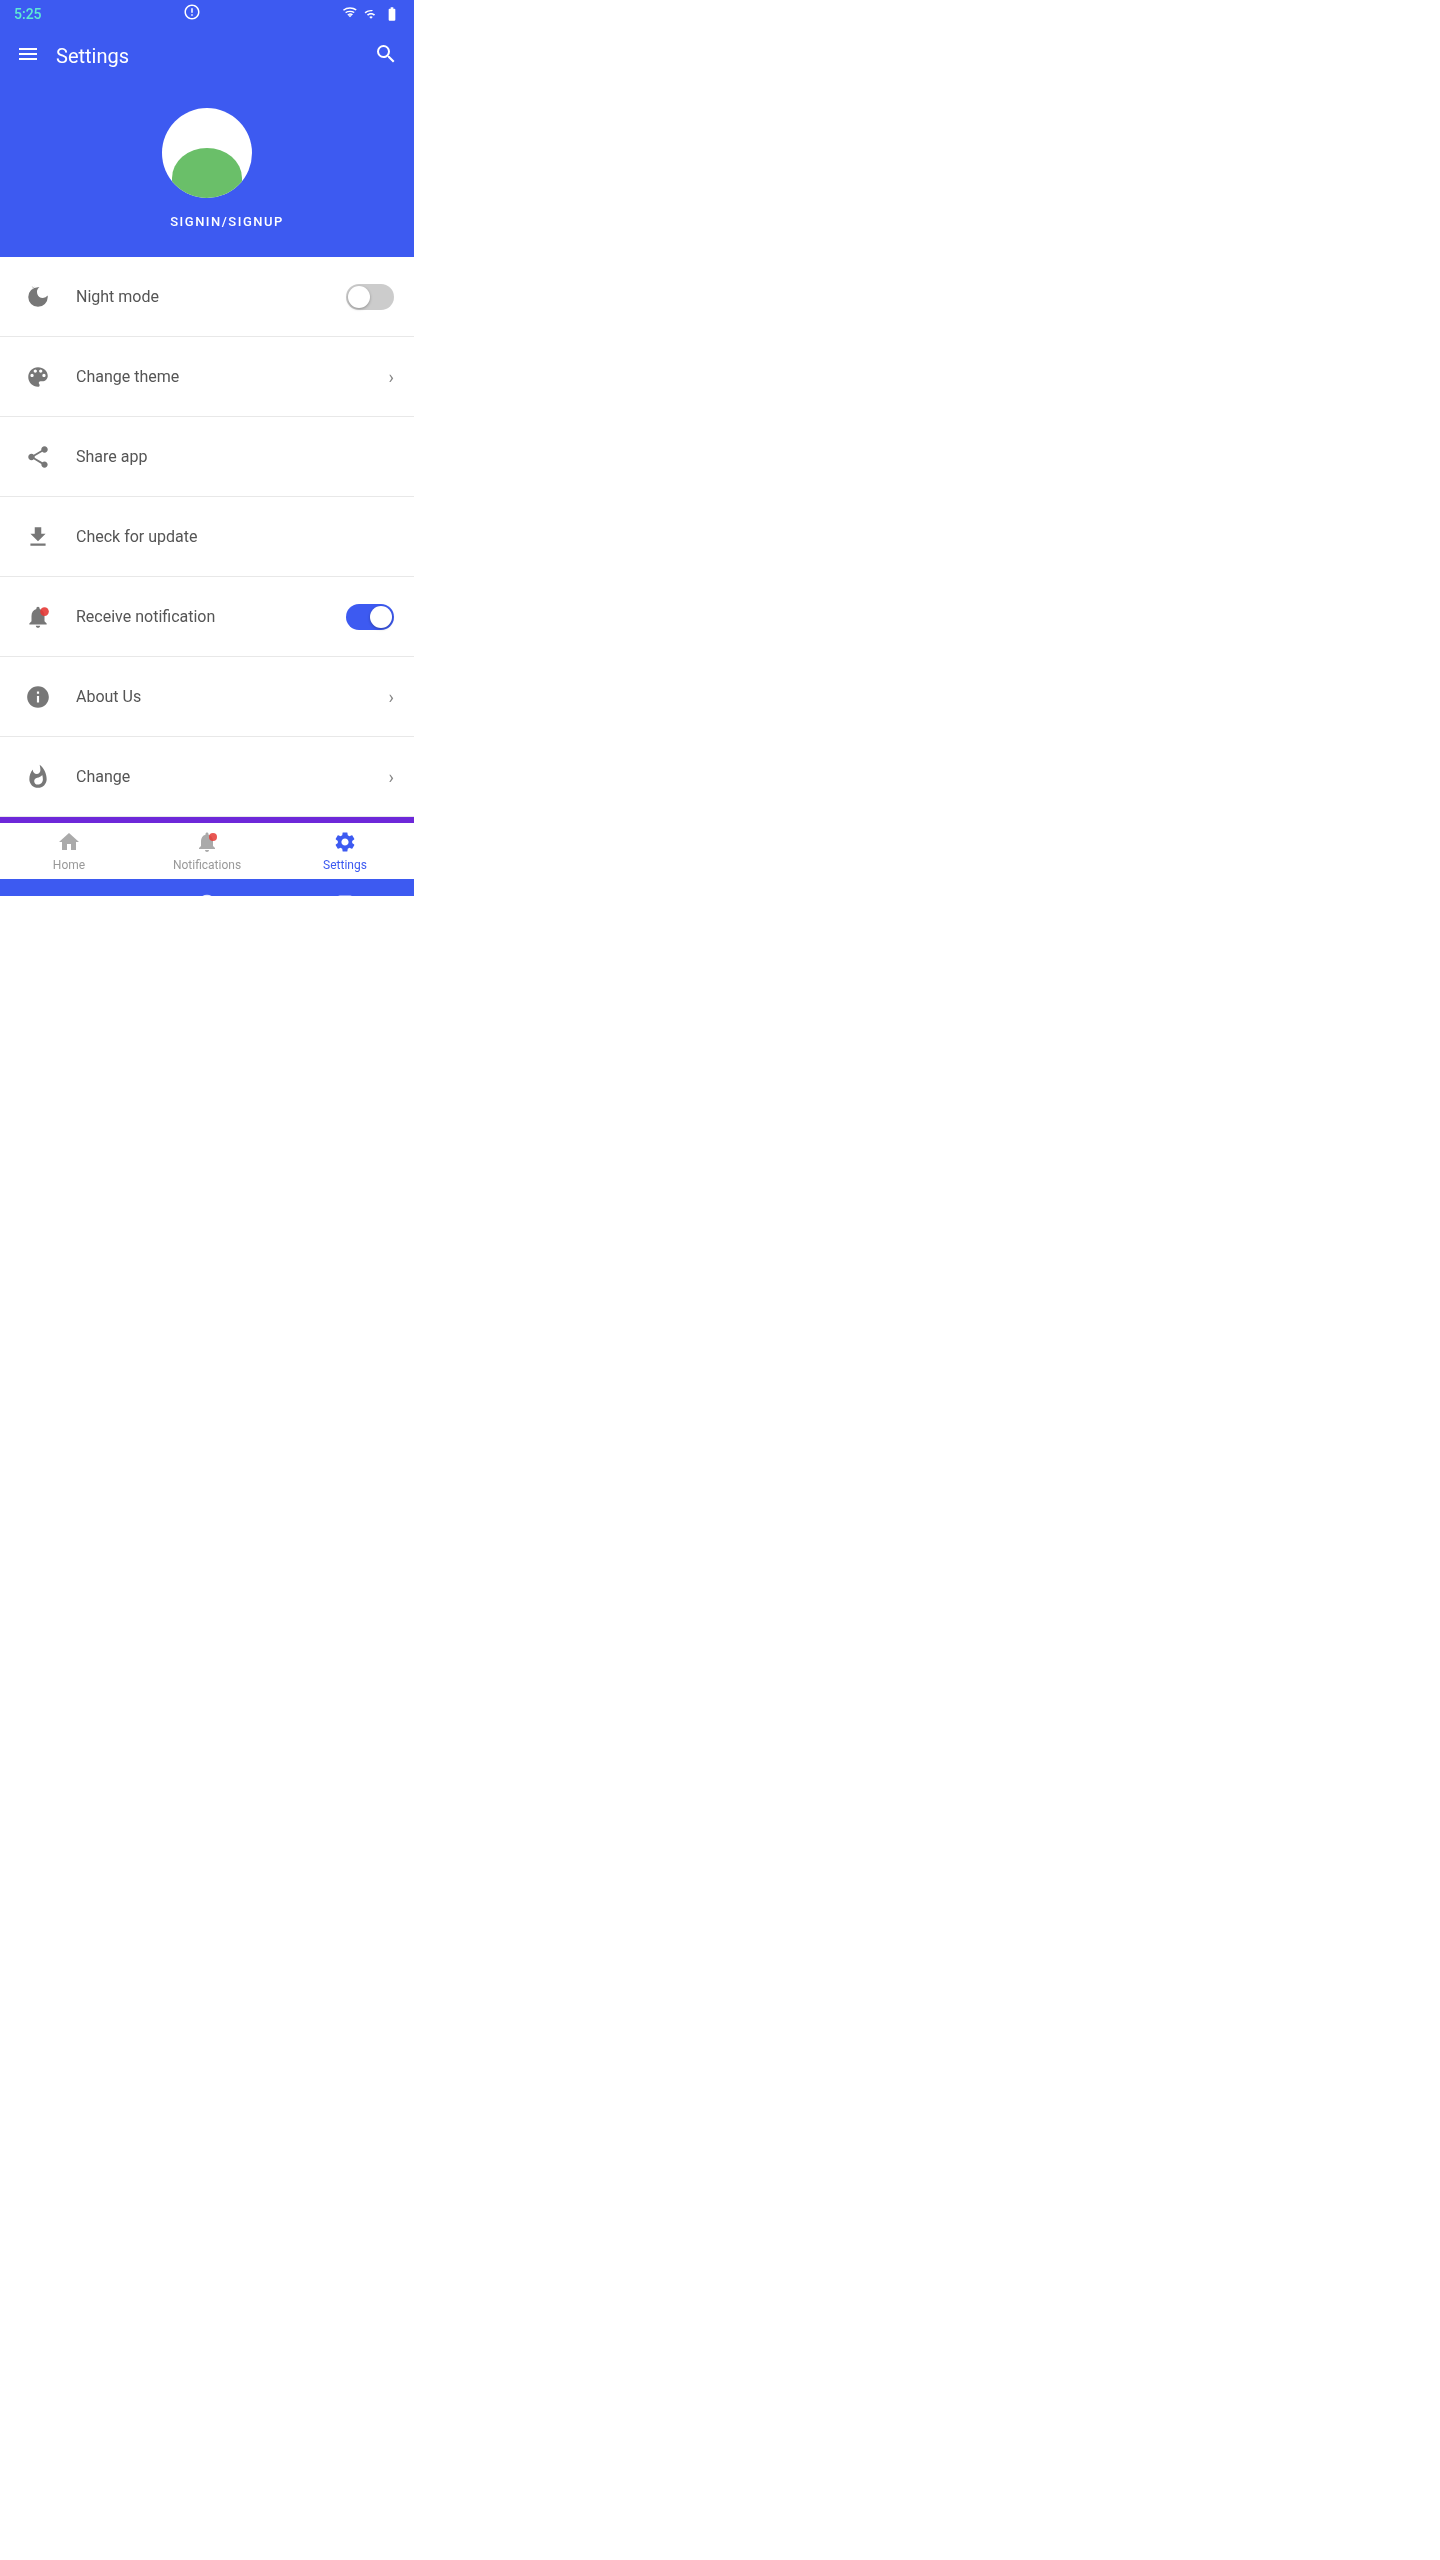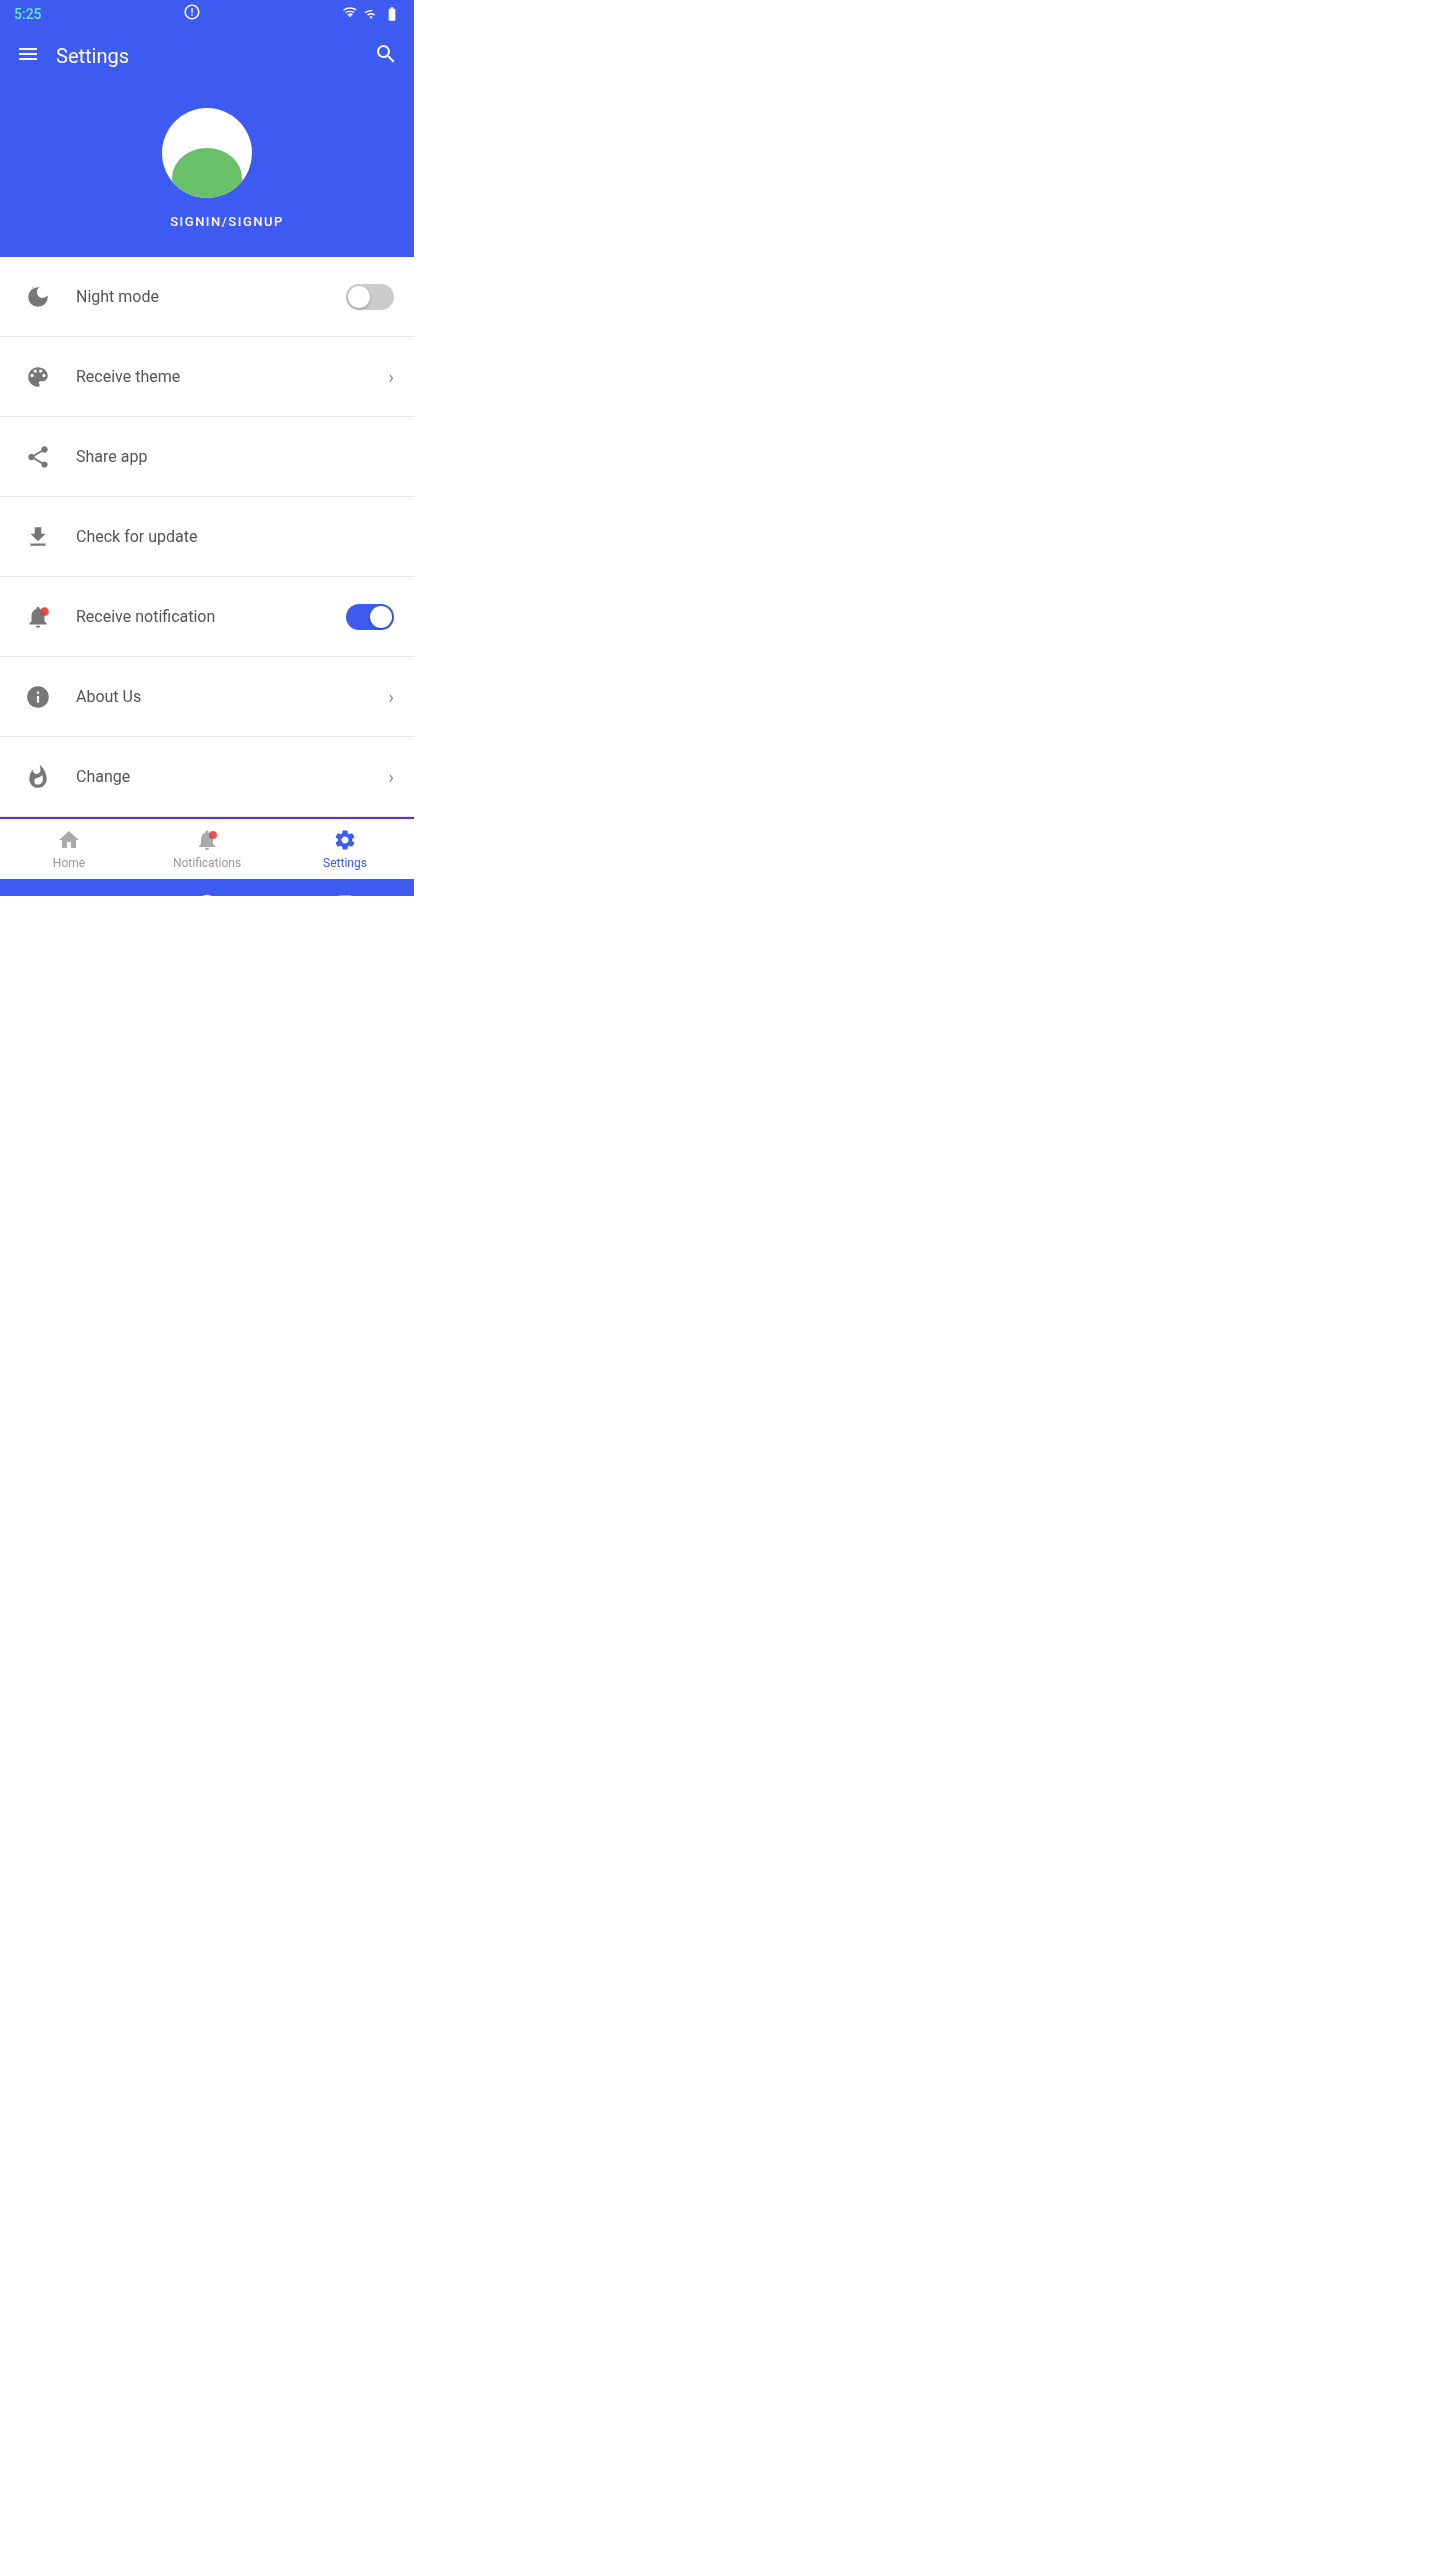--- a/index.html
+++ b/index.html
@@ -291,7 +291,7 @@
           <path d="M12 3c-4.97 0-9 4.03-9 9s4.03 9 9 9c.83 0 1.5-.67 1.5-1.5 0-.39-.15-.74-.39-1.01-.23-.26-.38-.61-.38-.99 0-.83.67-1.5 1.5-1.5H16c2.76 0 5-2.24 5-5 0-4.42-4.03-8-9-8zm-5.5 9c-.83 0-1.5-.67-1.5-1.5S5.67 9 6.5 9 8 9.67 8 10.5 7.33 12 6.5 12zm3-4C8.67 8 8 7.33 8 6.5S8.67 5 9.5 5s1.5.67 1.5 1.5S10.33 8 9.5 8zm5 0c-.83 0-1.5-.67-1.5-1.5S13.67 5 14.5 5s1.5.67 1.5 1.5S15.33 8 14.5 8zm3 4c-.83 0-1.5-.67-1.5-1.5S16.67 9 17.5 9s1.5.67 1.5 1.5-.67 1.5-1.5 1.5z"></path>
         </svg>
     </div>
-    <span class="settings-item-label">Receive theme</span>
+    <span class="settings-item-label">Change theme</span>
     <div class="settings-item-action">
       <span class="chevron">›</span>
     </div>

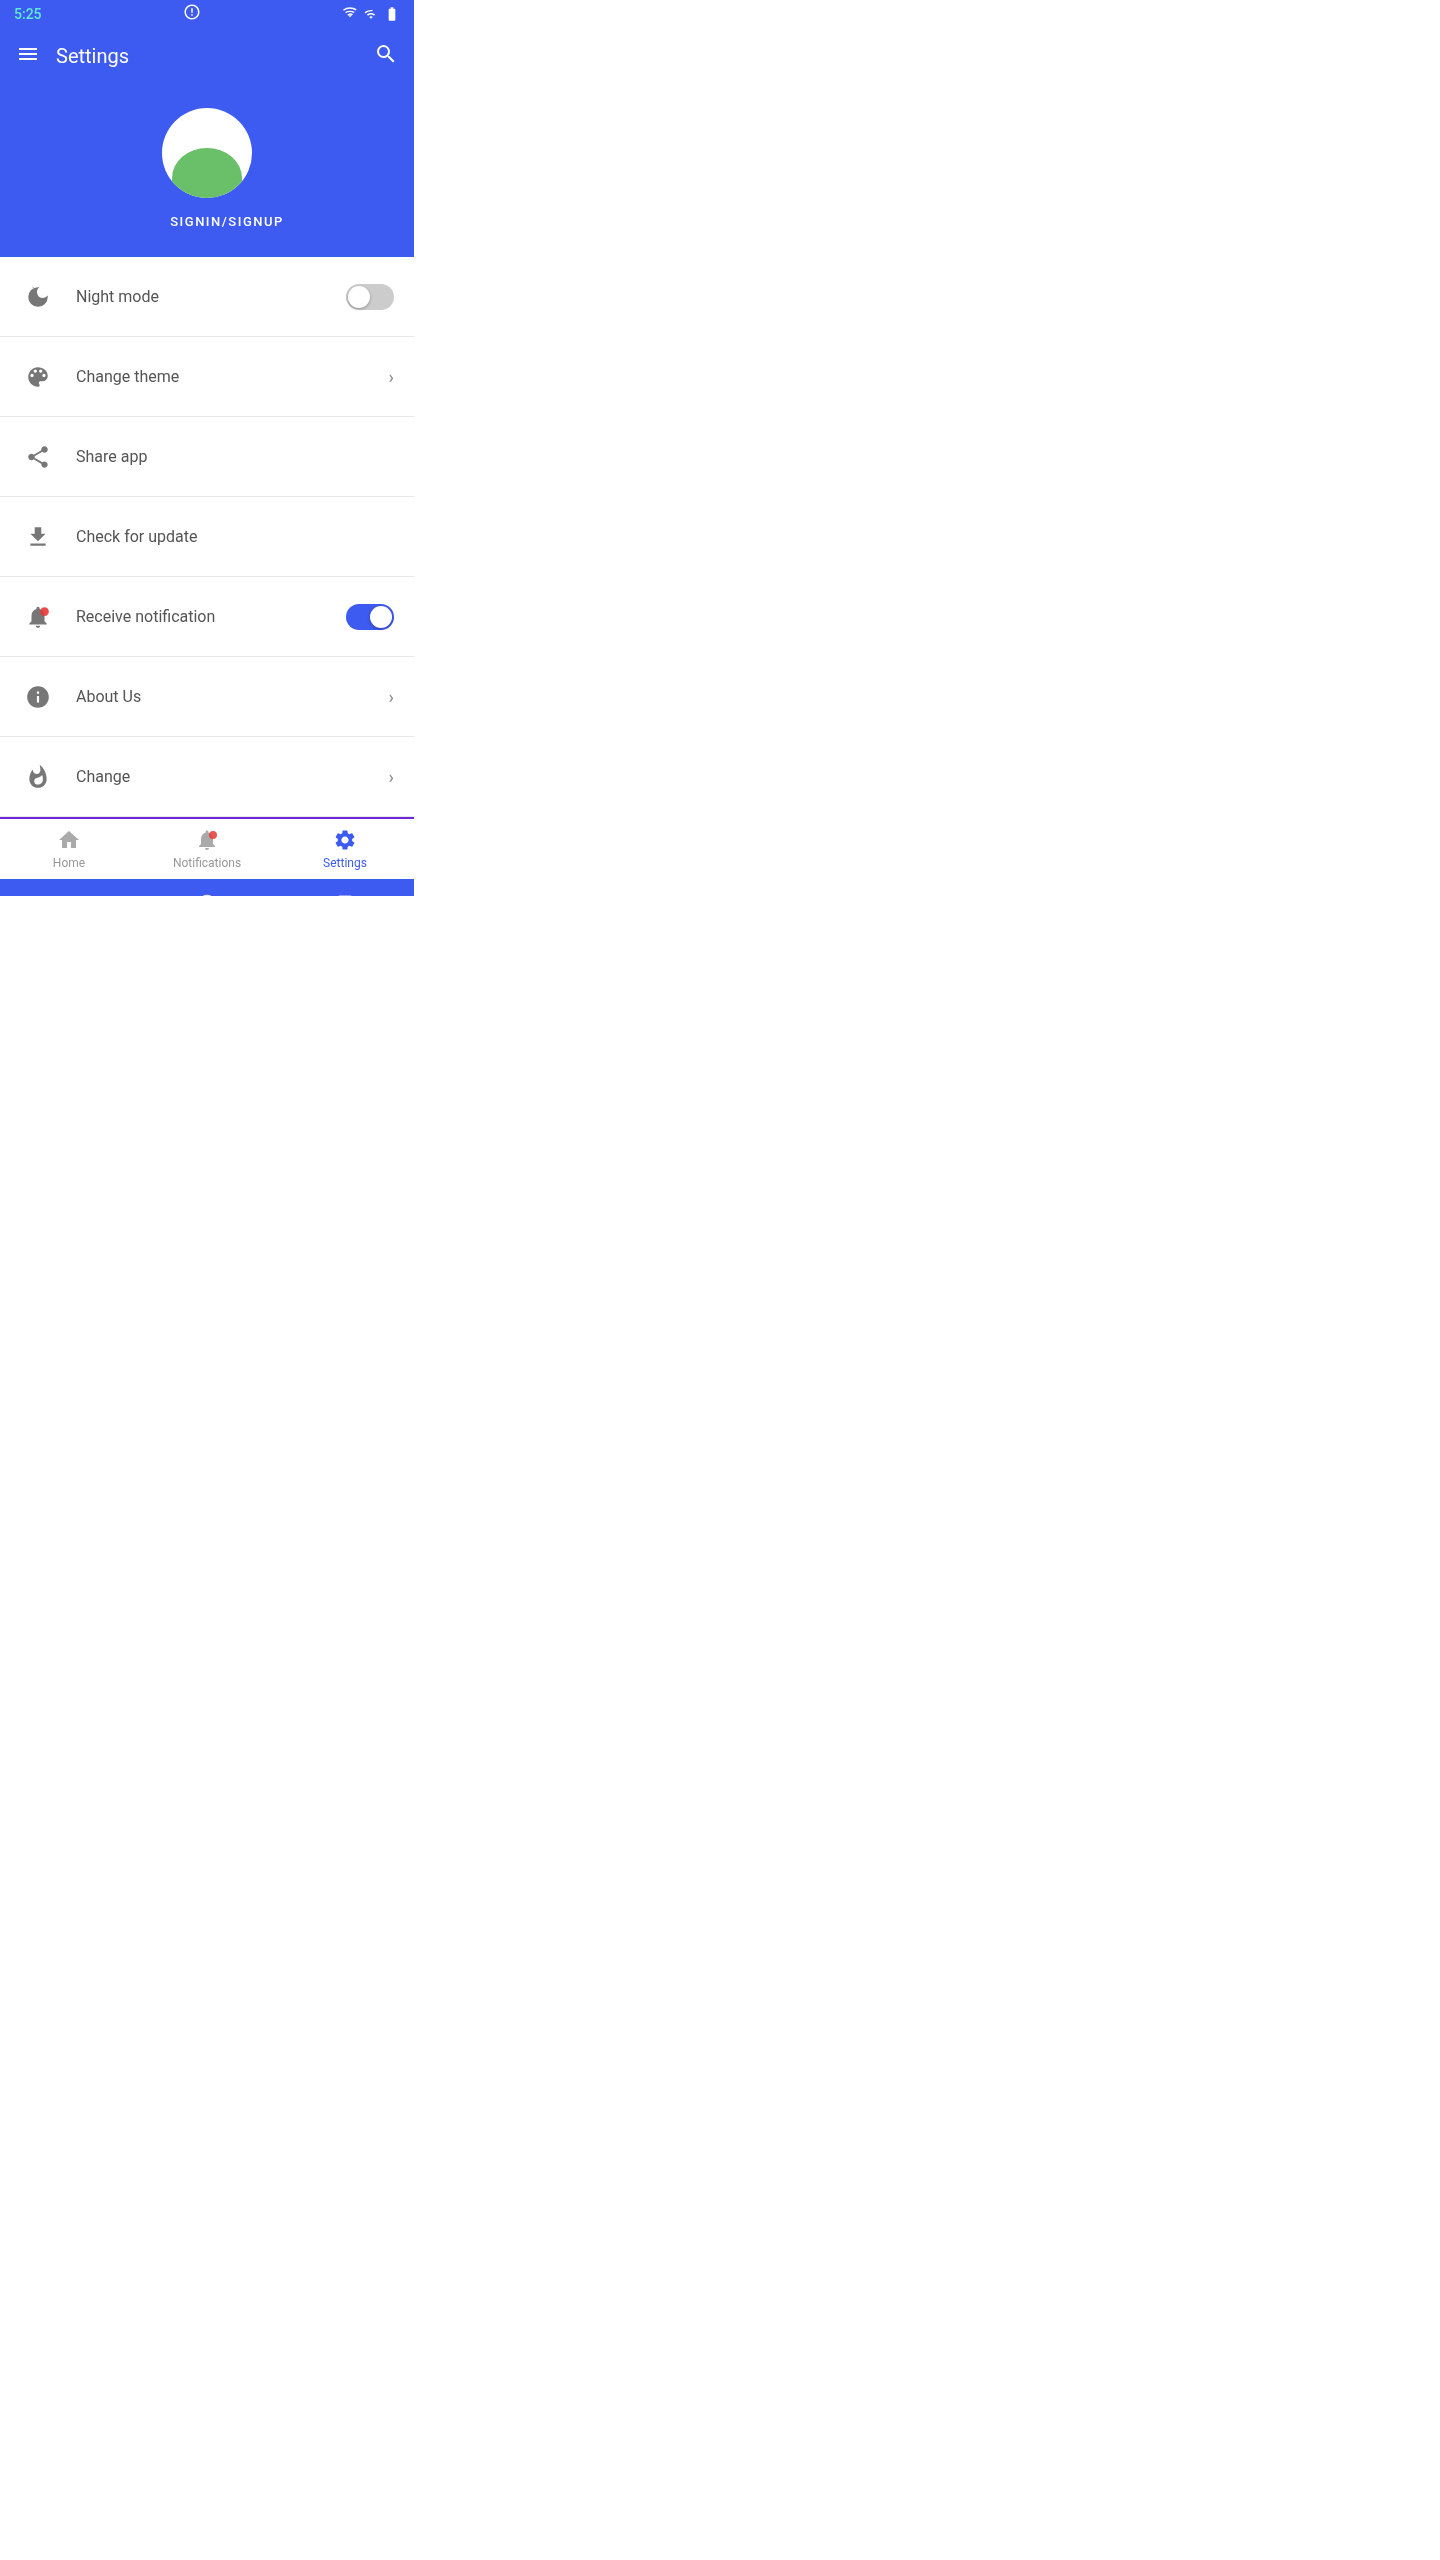--- a/index.html
+++ b/index.html
@@ -166,7 +166,7 @@
       height: 62px;
       display: flex;
       align-items: center;
-      border-top: 2px solid #6d28d9;
+      border-top: 6px solid #6d28d9;
     }
     .nav-item {
       flex: 1;

